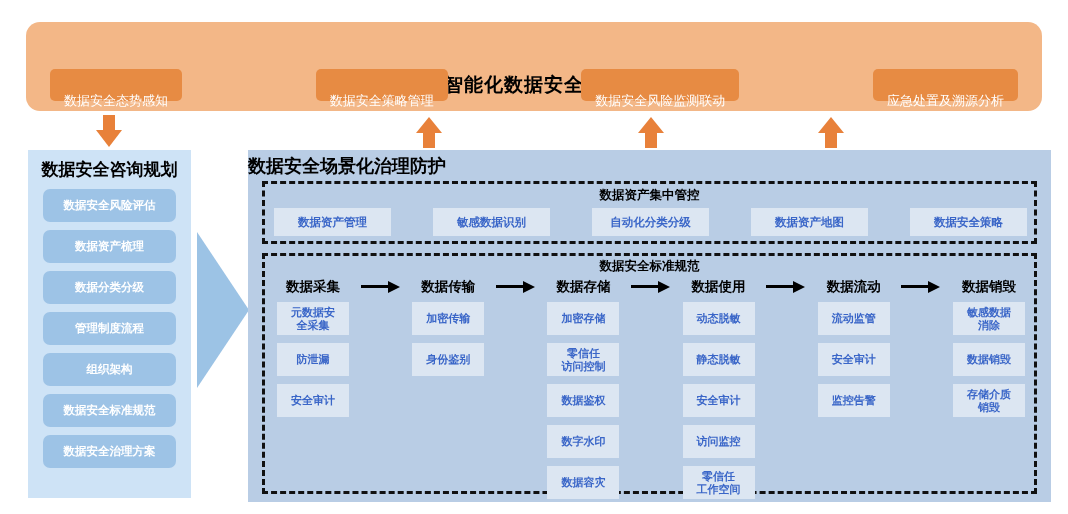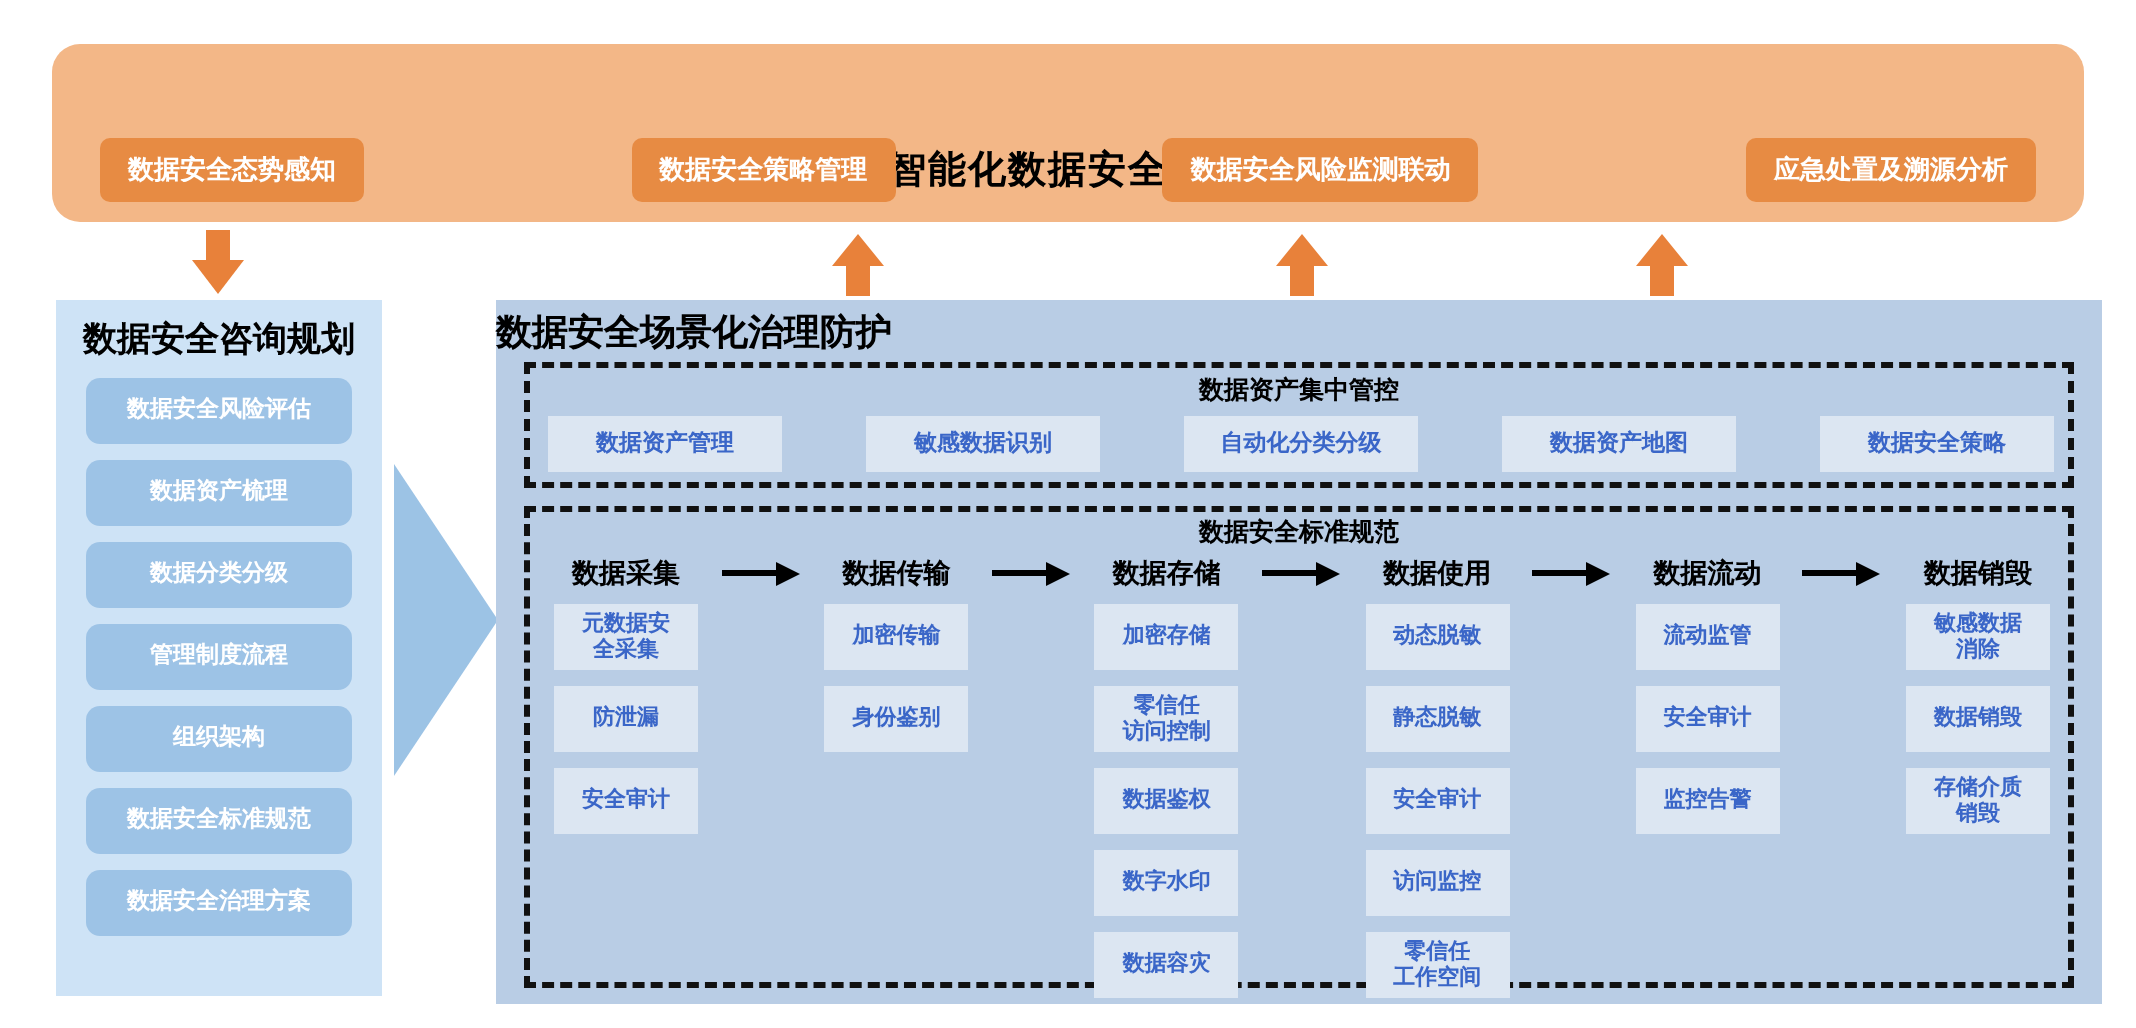--- a/index.html
+++ b/index.html
@@ -43,13 +43,13 @@
     background:#E78B43;
     color:#ffffff;
     font-size:13px;
-    font-weight:bold;
+    font-weight:normal;
     border-radius:5px;
     height:32px;
     line-height:32px;
     text-align:center;
     white-space:nowrap;
-    padding:0 14px;
+    padding:16px 14px;
     box-sizing:border-box;
   }
 

